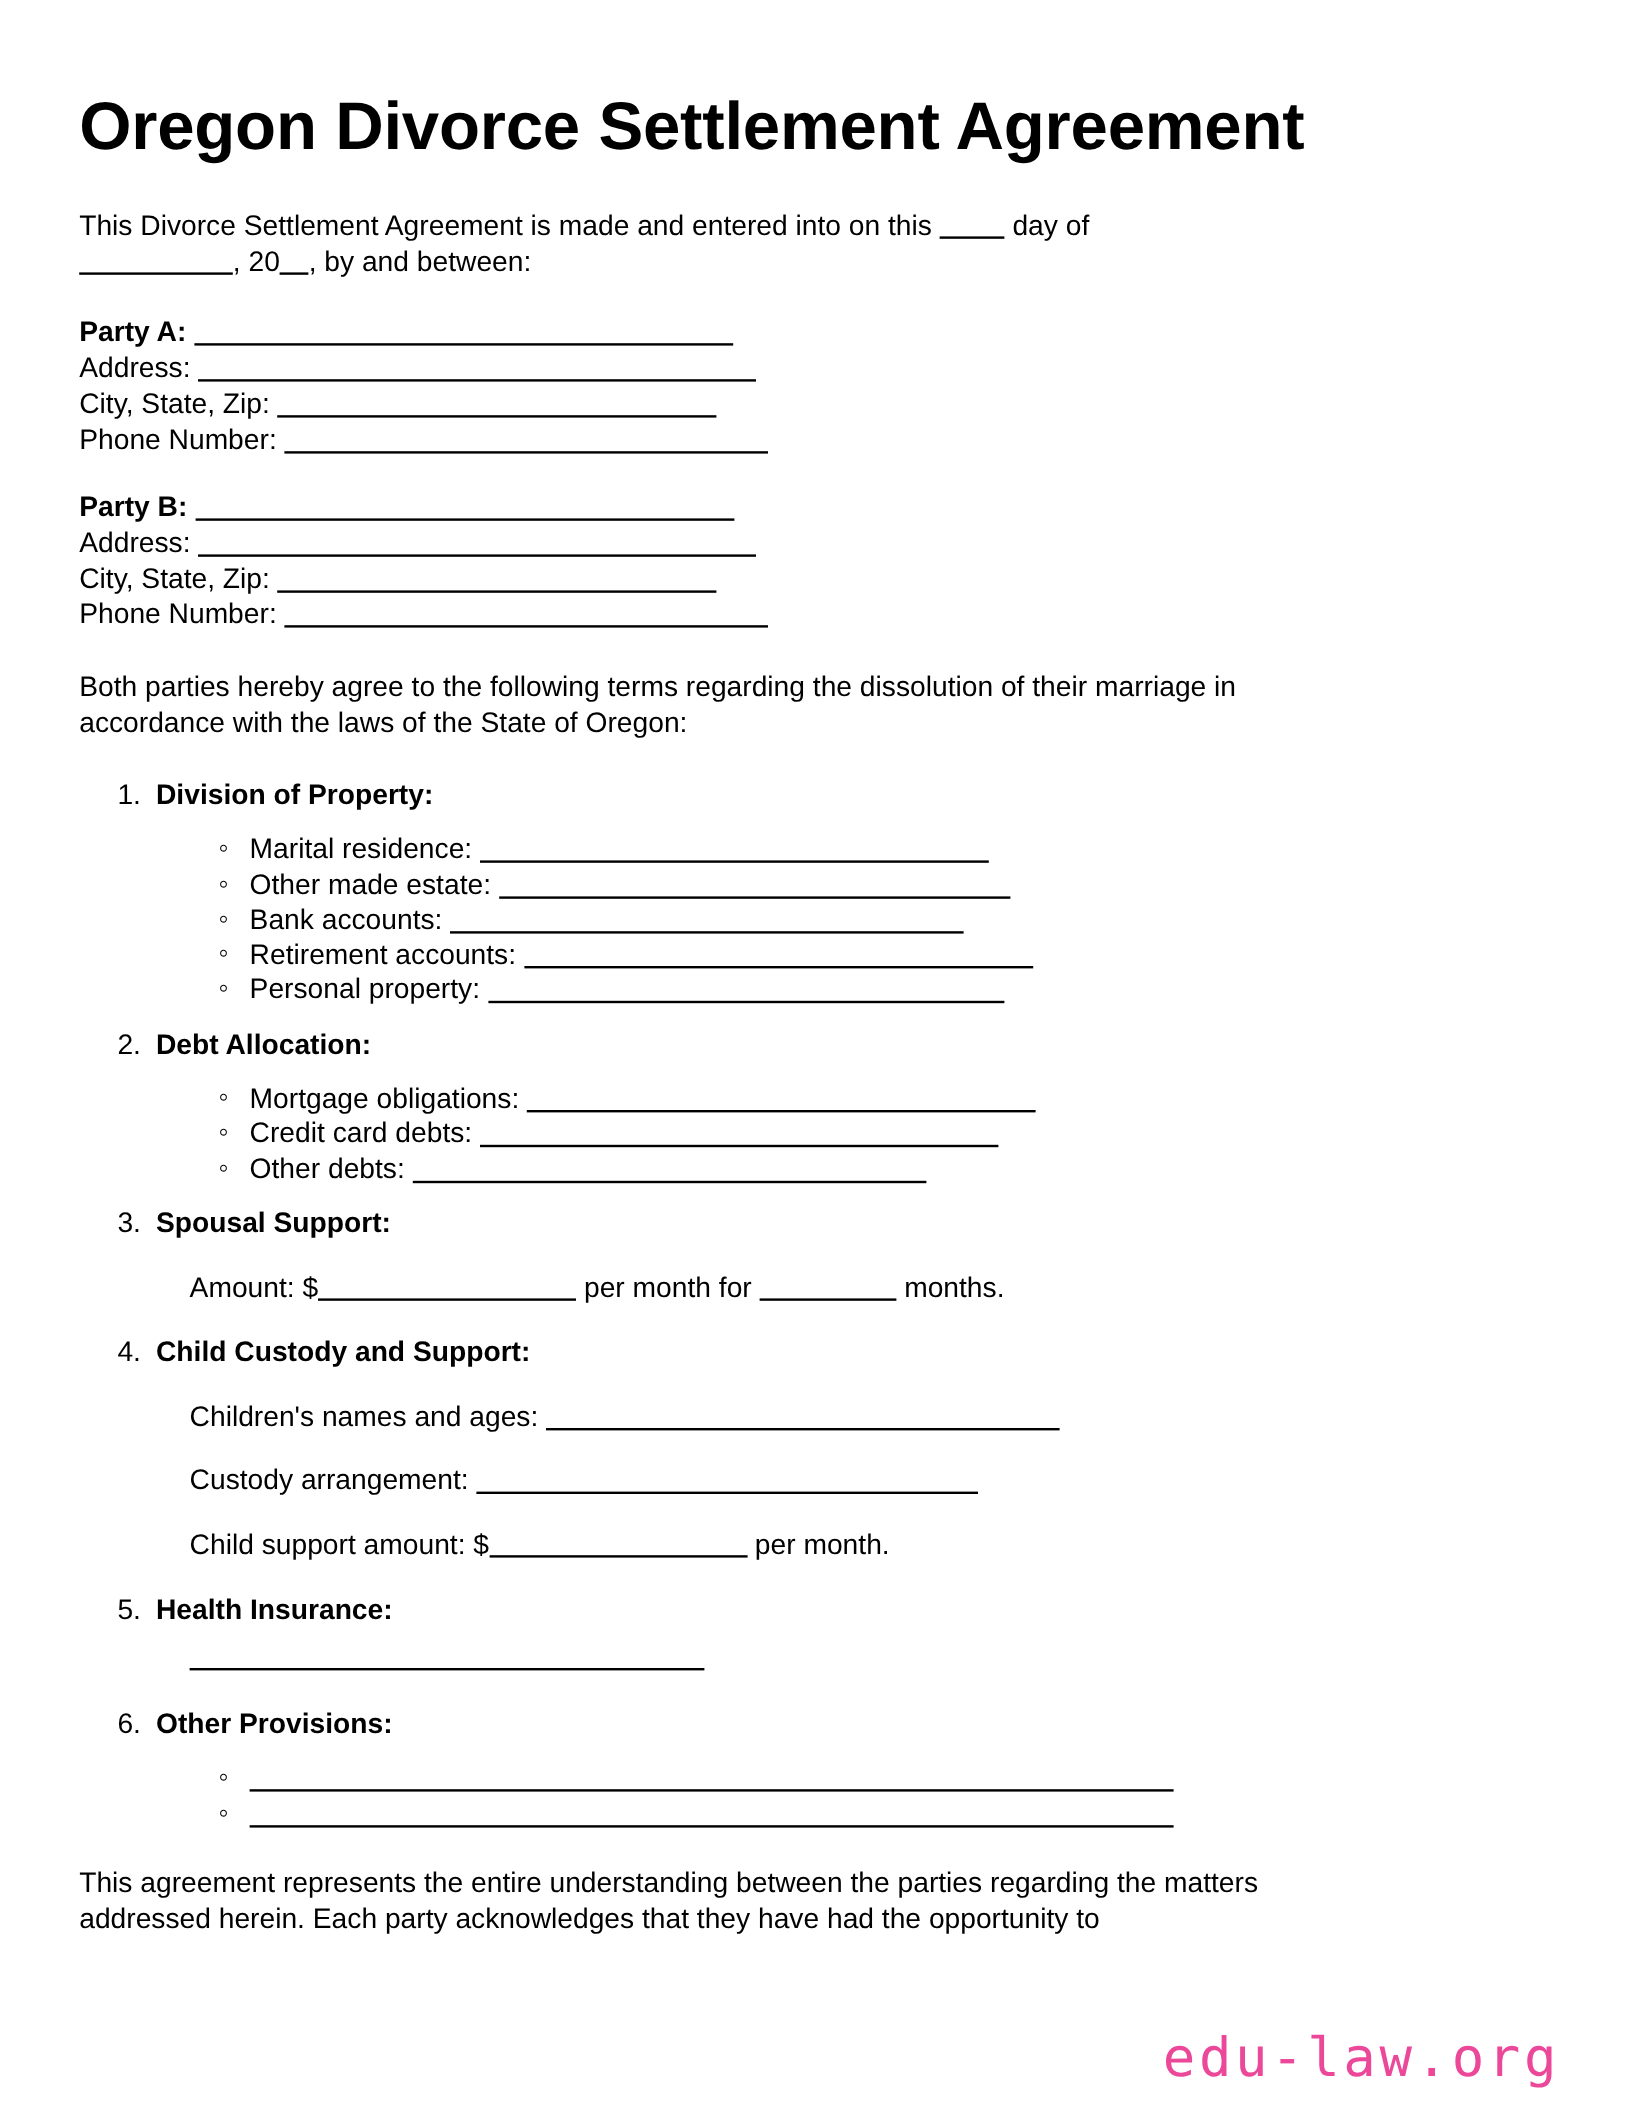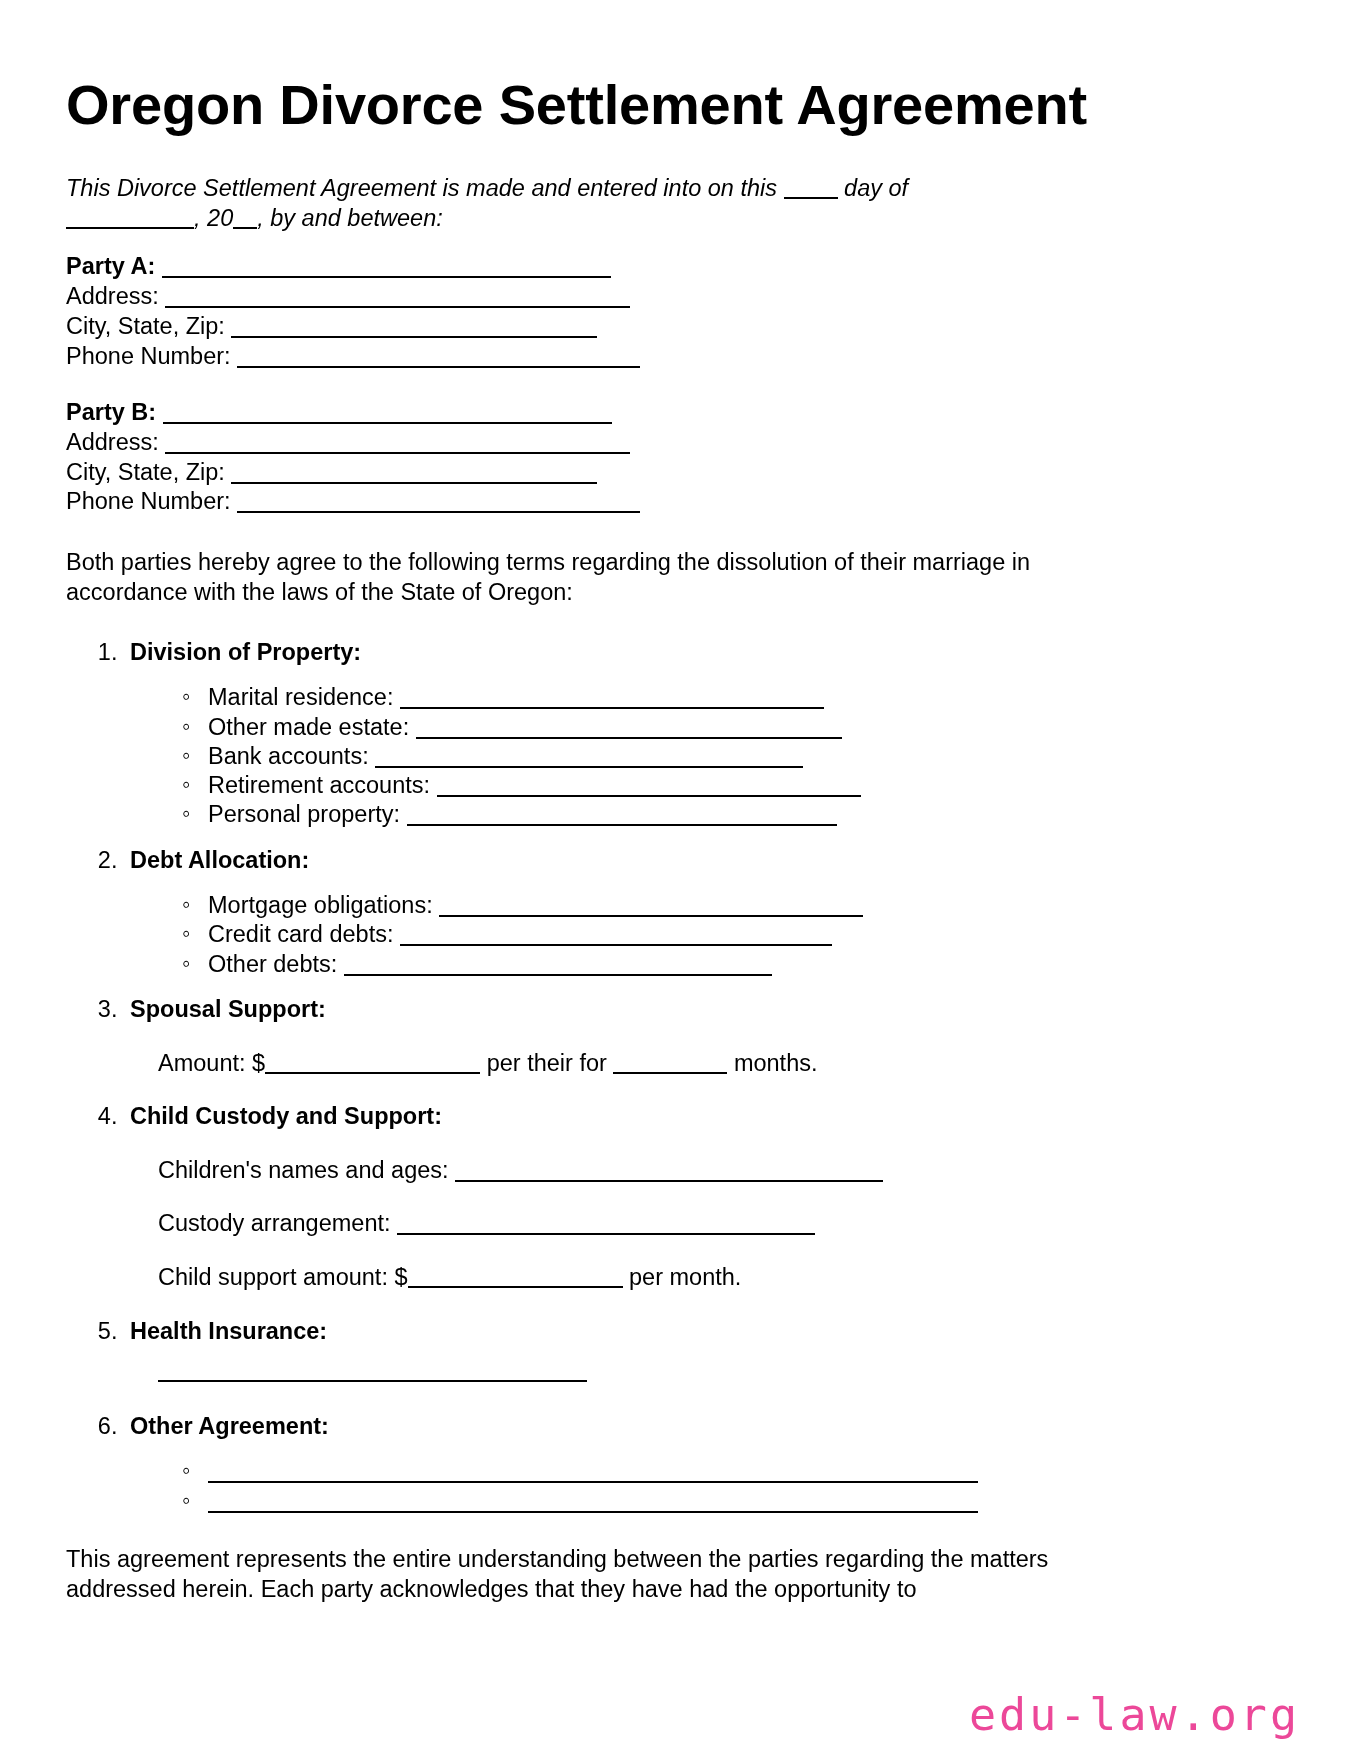--- a/index.html
+++ b/index.html
@@ -48,8 +48,7 @@
     margin: 0 0 10px 0;
   }
   .intro-para {
-    margin-bottom: 19px;
-    font-style: italic;
+    margin-bottom: 29px;
   }
   .agree-para {
     margin-top: 30px;

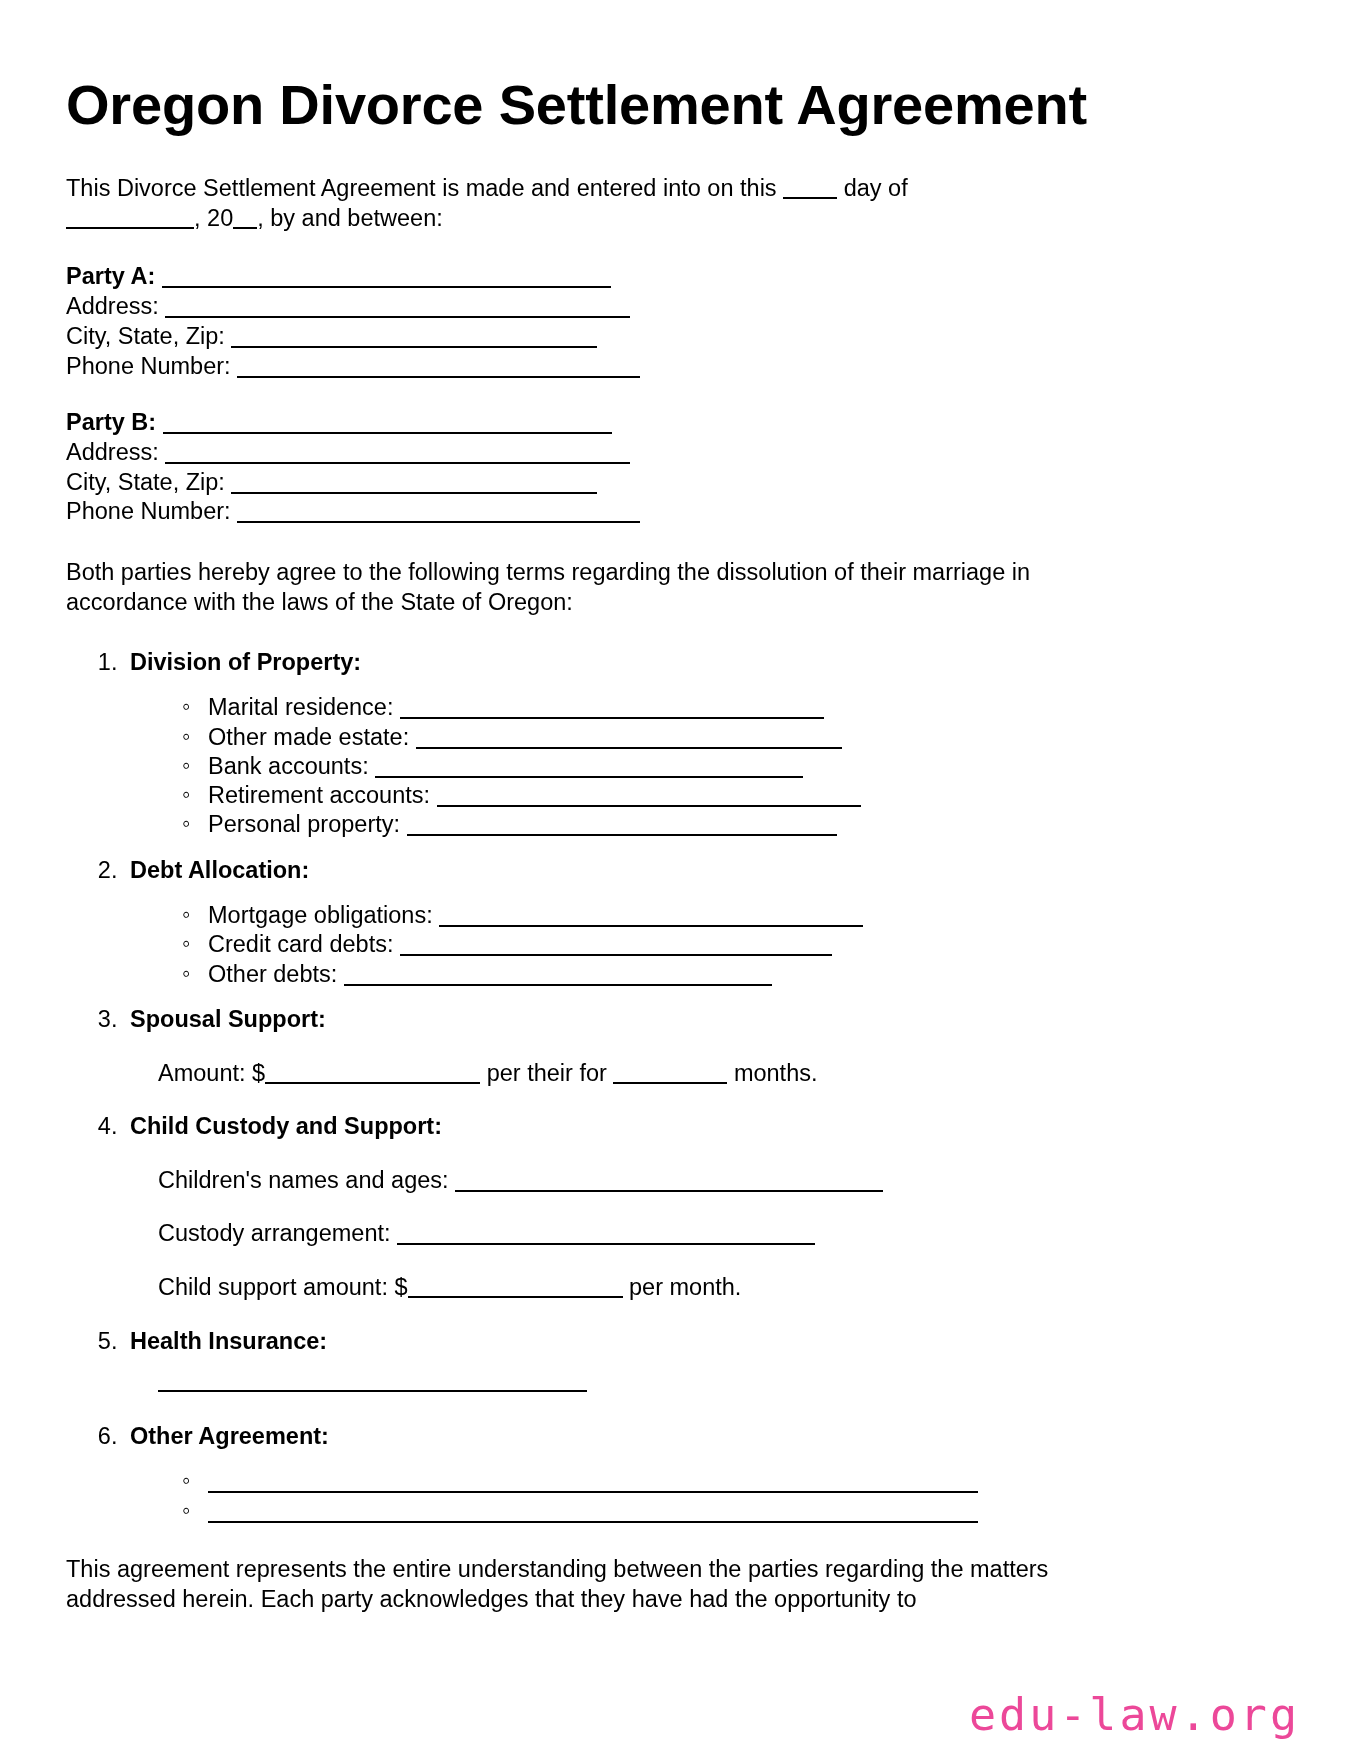--- a/index.html
+++ b/index.html
@@ -254,7 +254,7 @@
         <span class="item-title">Spousal Support:</span>
         <div class="li-para">
           <span>Amount: $</span><span class="rule-thin" style="width:215px"></span>
-          <span>per their for</span>
+          <span>per month for</span>
           <span class="rule-thin" style="width:114px"></span>
           <span>months.</span>
         </div>

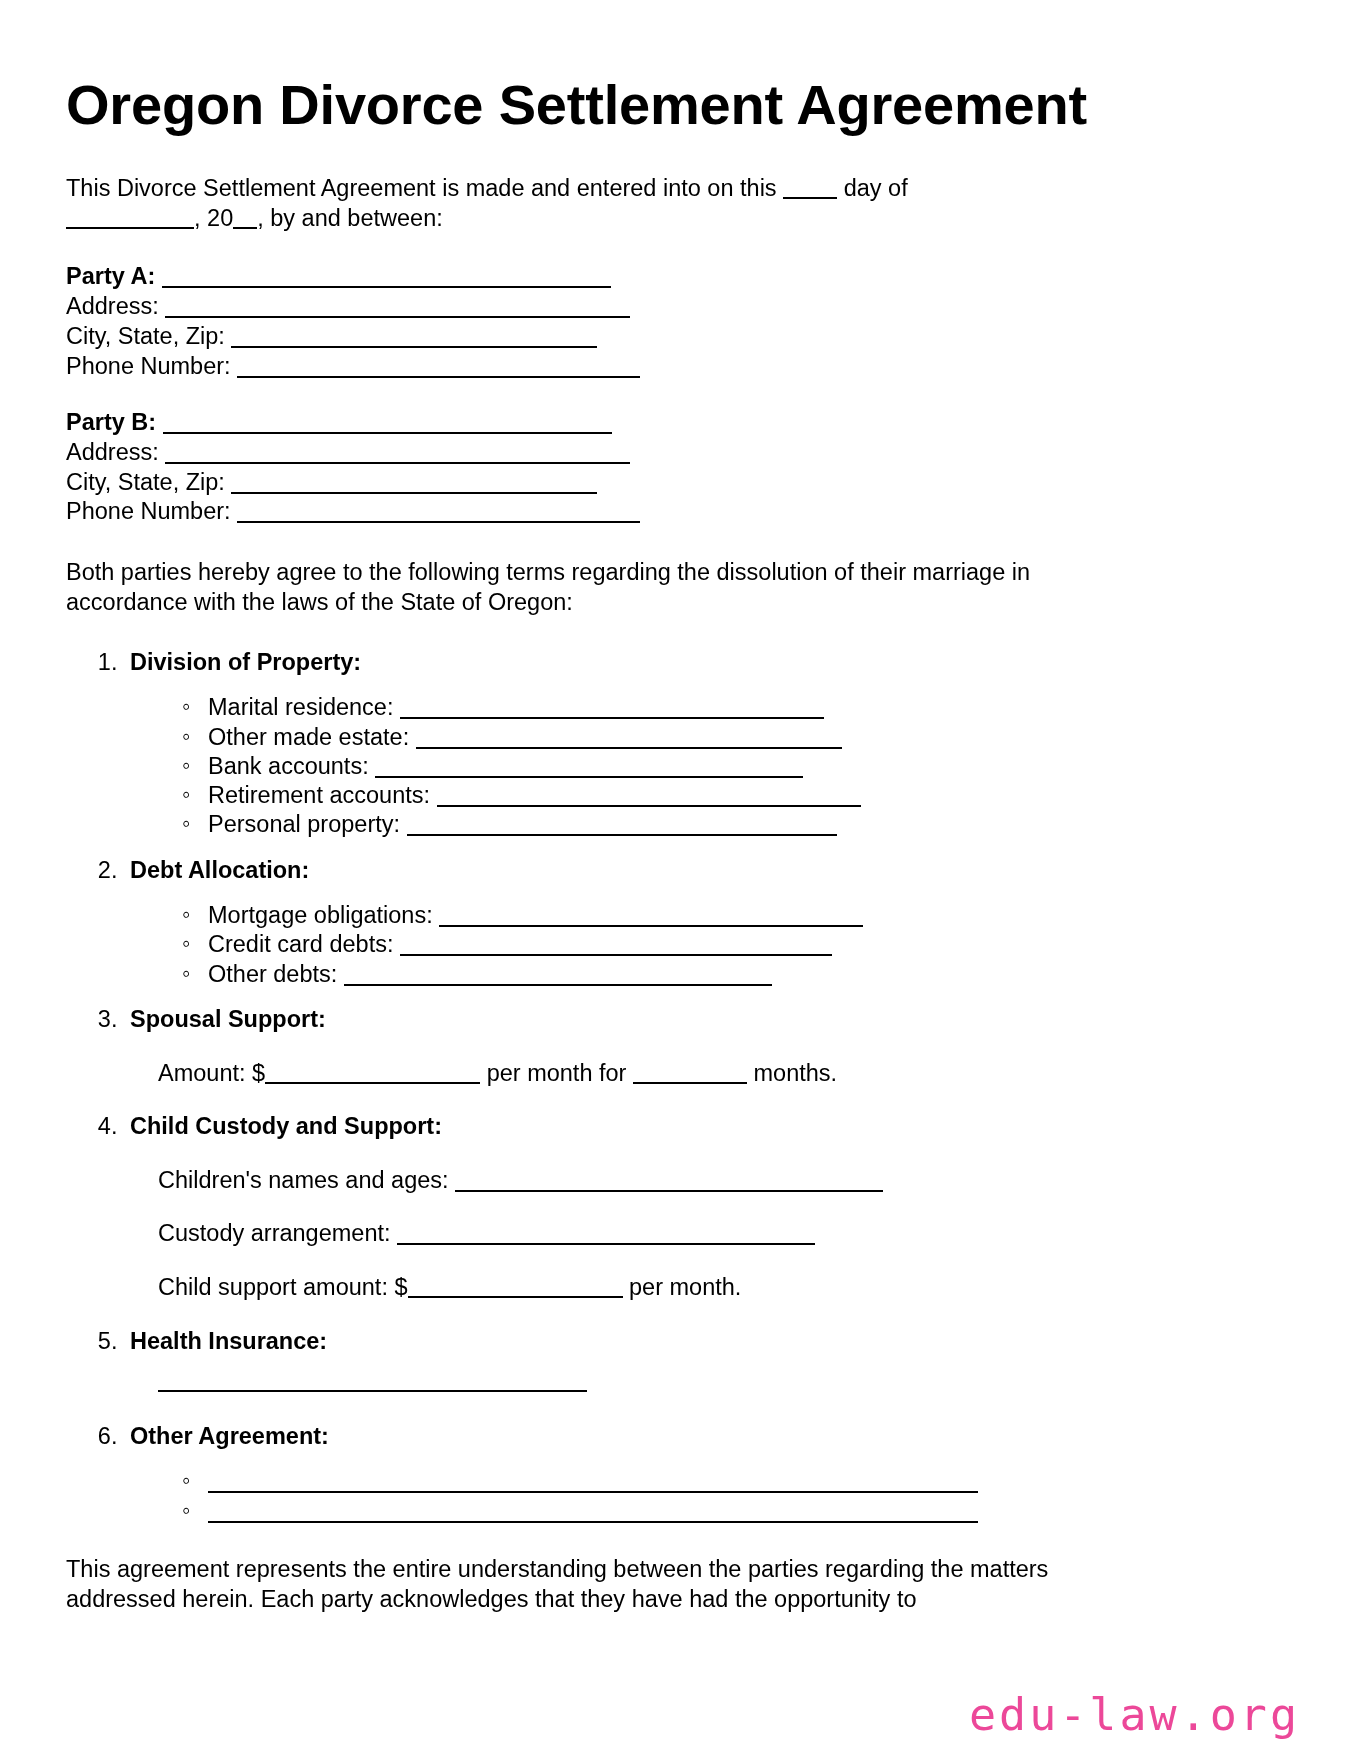--- a/index.html
+++ b/index.html
@@ -284,7 +284,7 @@
       </li>
 
       <li>
-        <span class="item-title">Other Agreement:</span>
+        <span class="item-title">Other Provisions:</span>
         <ul class="sub">
           <li>
             <span></span>

